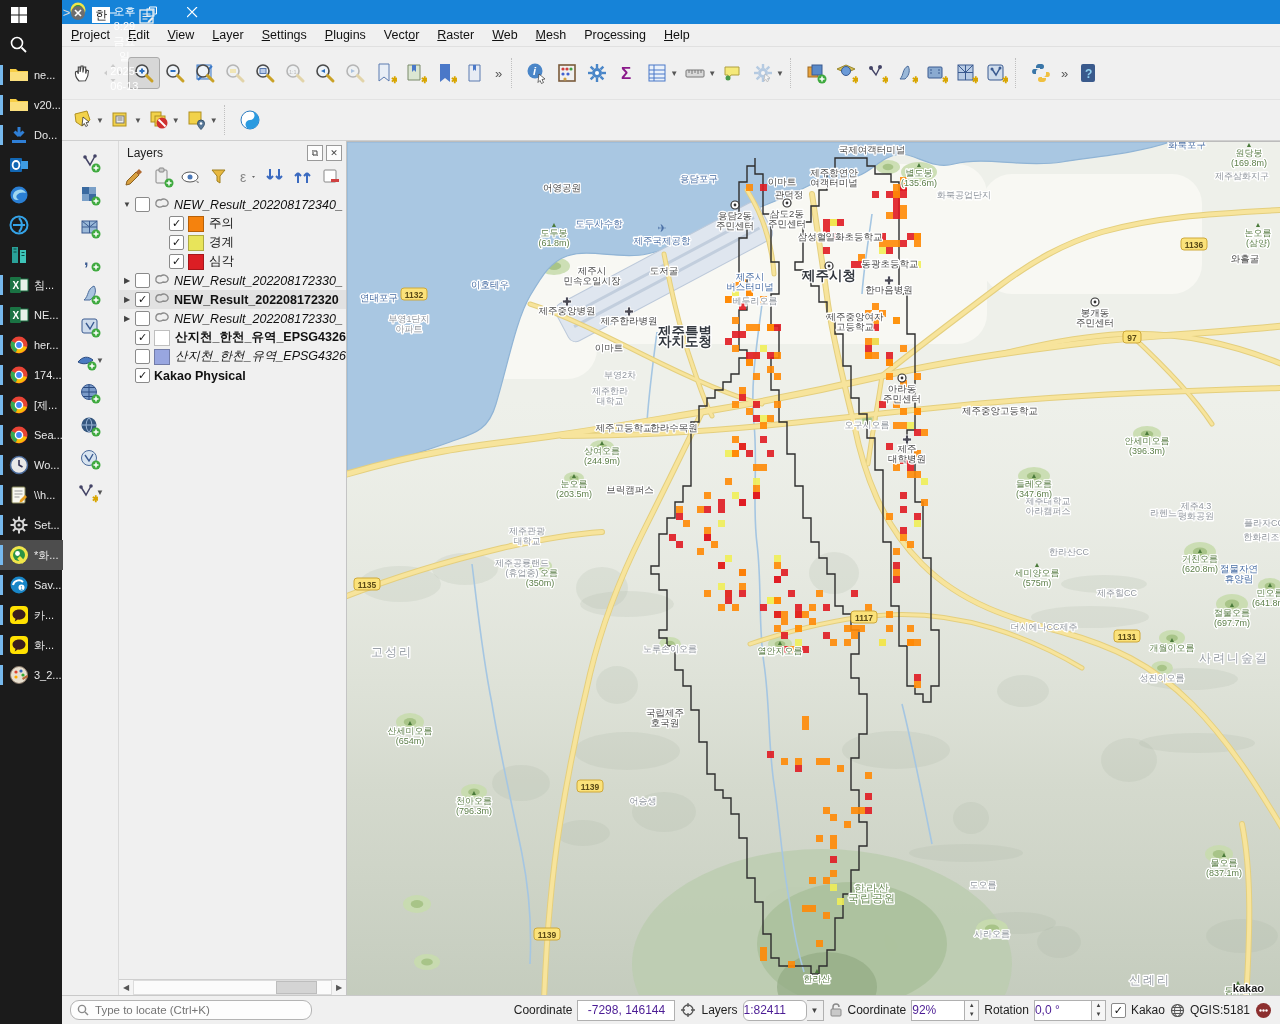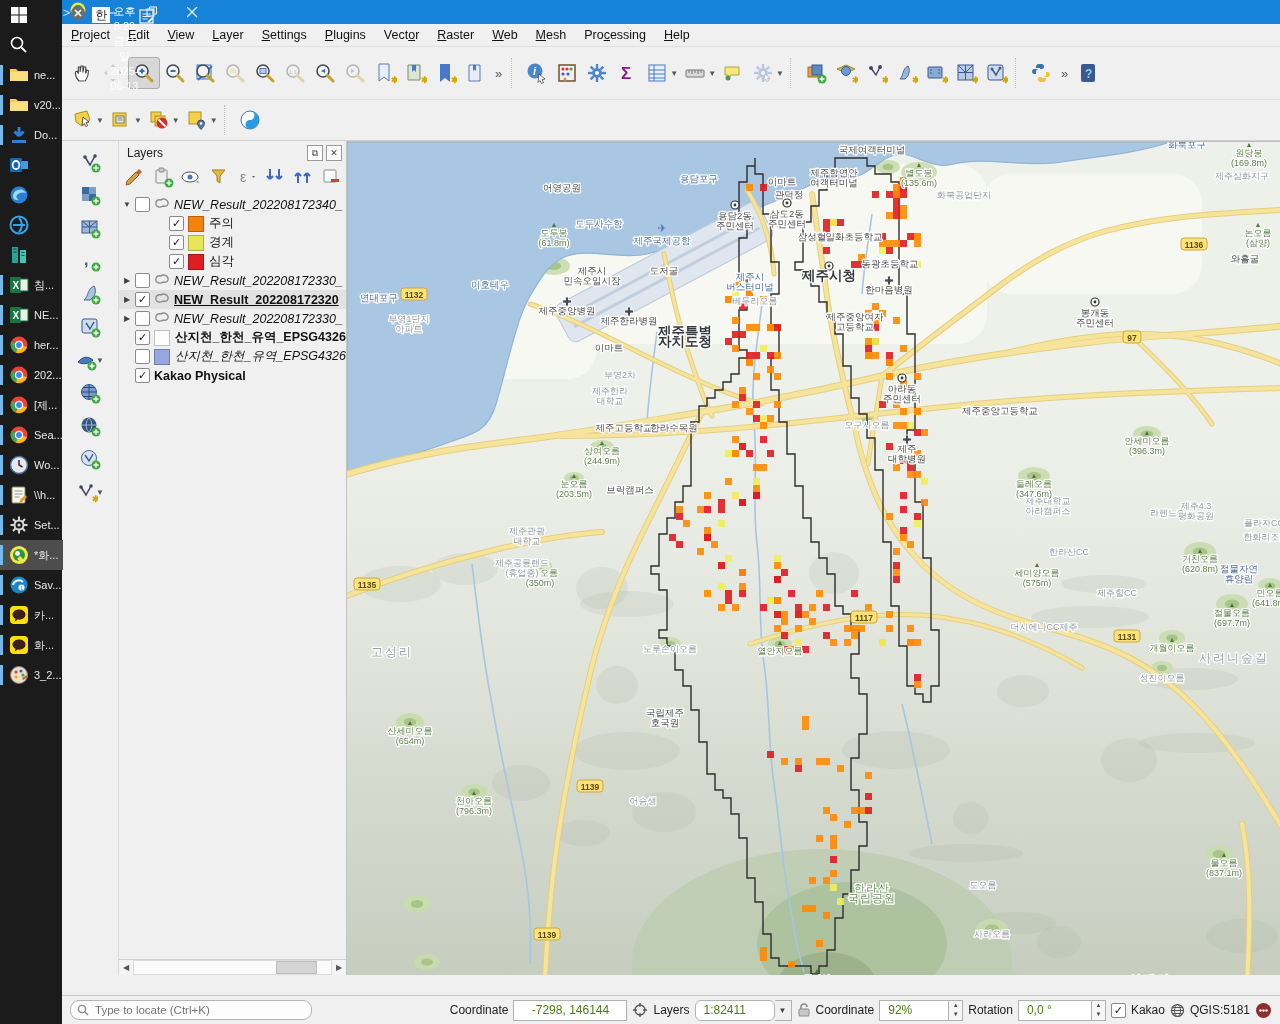--- a/index.html
+++ b/index.html
@@ -60,7 +60,7 @@
   .tlabel2{white-space:nowrap;}
   .italic .tlabel2{font-style:italic;}
   .bold .tlabel2{font-weight:bold;}
-  .underline .tlabel2{text-decoration:underline;}
+  .underline .tlabel2{}
   .hscroll{height:15px;border-top:1px solid #cfcfcf;display:flex;align-items:center;background:#f4f4f4;}
   .hs-arrow{width:14px;height:14px;font-size:8px;color:#555;display:flex;align-items:center;justify-content:center;}
   .hs-track{flex:1;height:13px;background:#fbfbfb;border:1px solid #dcdcdc;position:relative;}

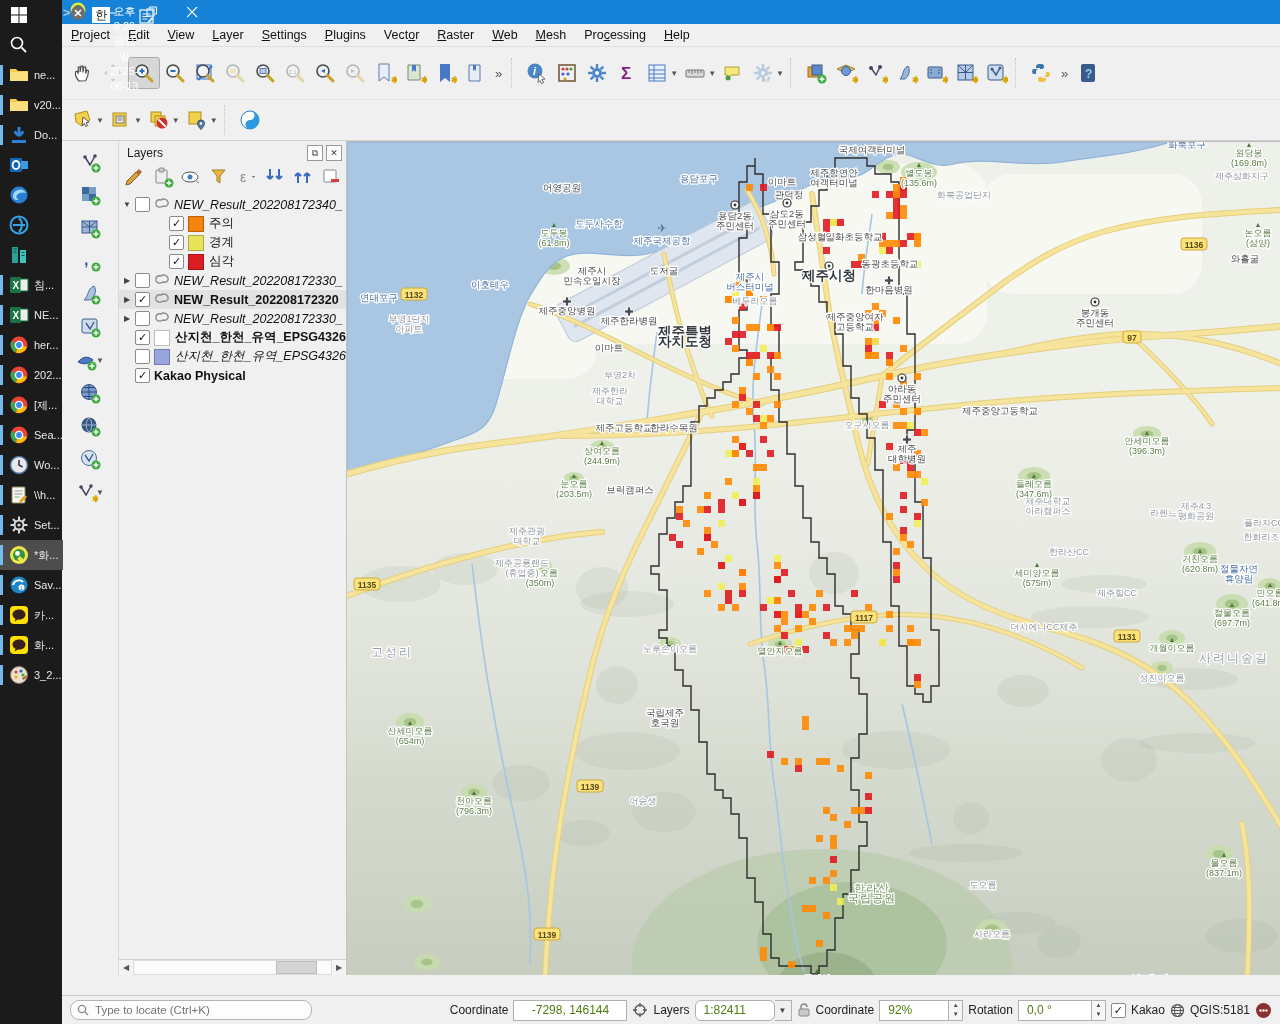--- a/index.html
+++ b/index.html
@@ -226,7 +226,7 @@
             <circle cx="11" cy="11" r="3.6" fill="#4285f4" stroke="#fff" stroke-width="1.4"></circle>
           </svg>
         </span>
-        <span class="tlabel">202...</span>
+        <span class="tlabel">174...</span>
       </div>
       <div class="tb-item">
         <span class="bar"></span>

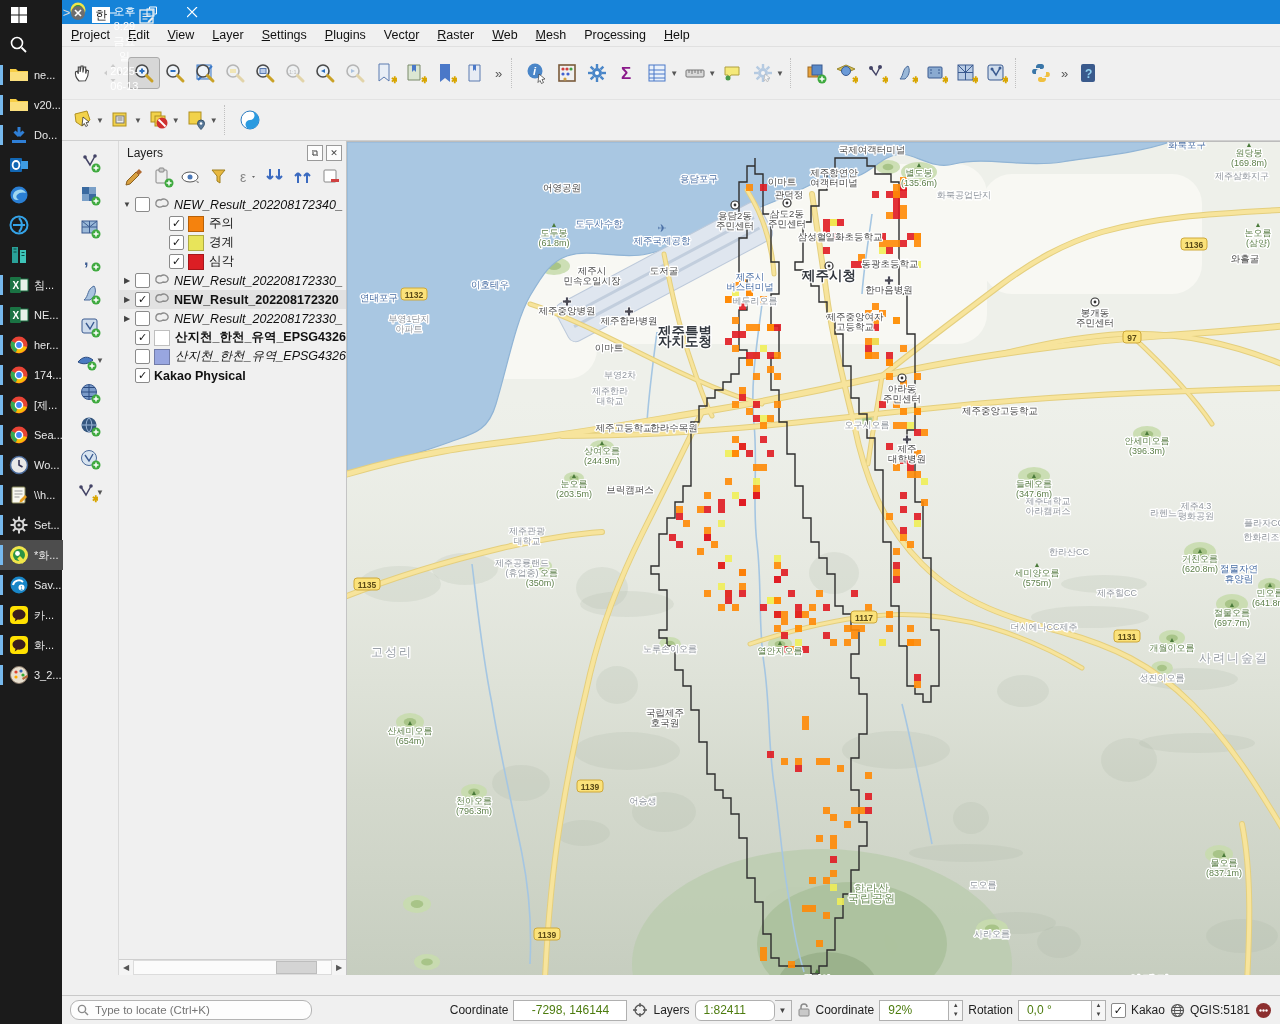--- a/index.html
+++ b/index.html
@@ -80,7 +80,7 @@
   .lab-attr{fill:#222;font-size:11px;font-weight:bold;stroke-width:2px;}
   
   .statusbar{height:28px;display:flex;align-items:center;background:#f0f0f0;border-top:1px solid #c9c9c9;
-    font-size:12px;color:#222;padding:0 8px;gap:5px;flex:0 0 auto;margin-top:20px;}
+    font-size:12px;color:#222;padding:0 8px;gap:5px;flex:0 0 auto;}
   .locator{width:228px;height:18px;border:1px solid #b4b4b4;border-radius:9px;background:#fdfdfd;
     display:flex;align-items:center;padding:0 6px;gap:4px;}
   .locator input{border:none;outline:none;background:transparent;font-size:11.5px;color:#888;width:180px;

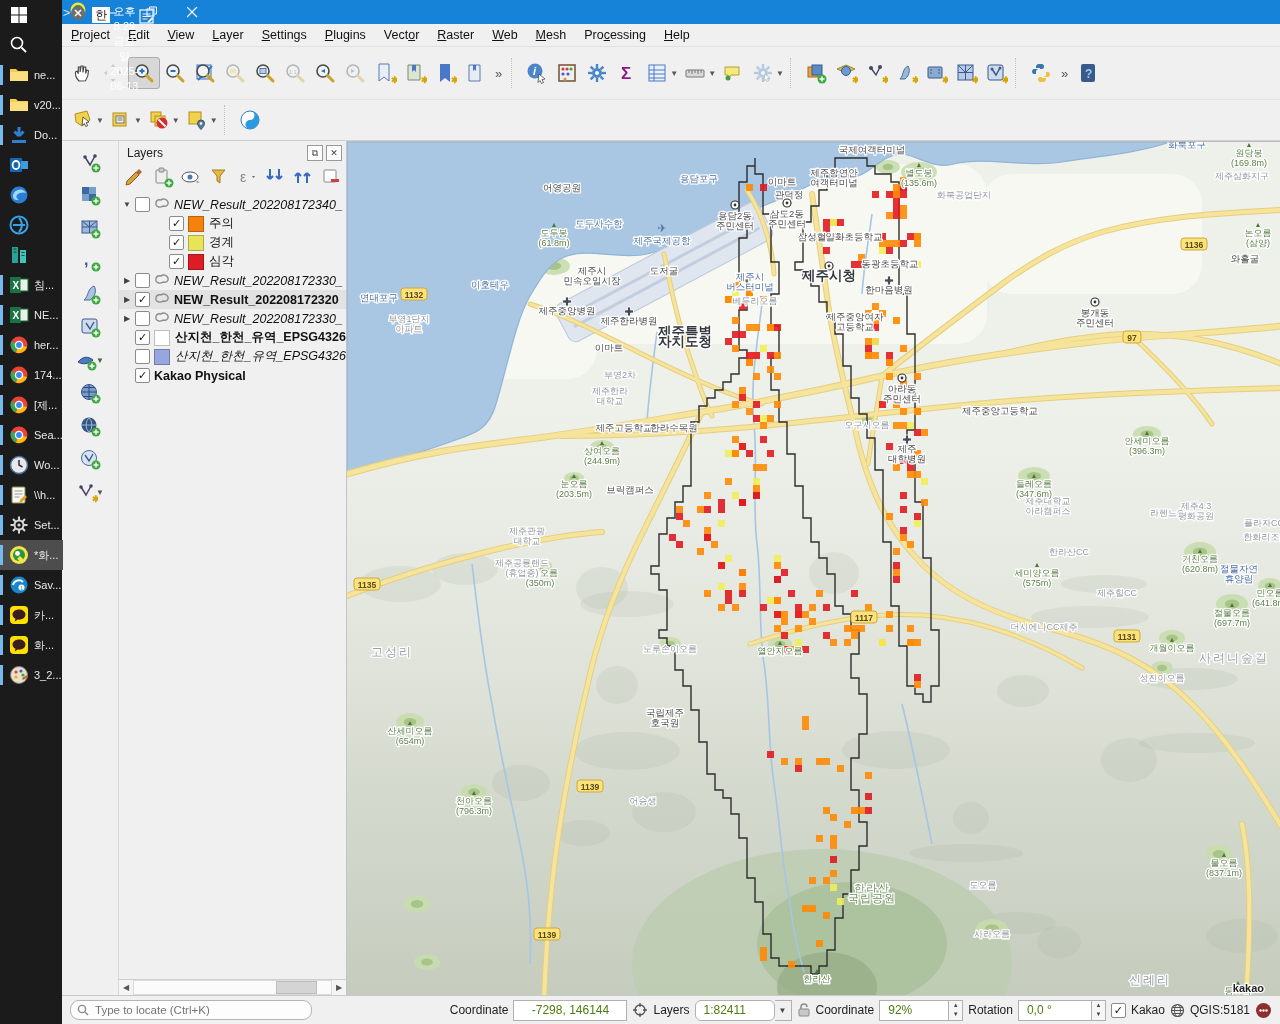--- a/index.html
+++ b/index.html
@@ -87,7 +87,7 @@
     font-family:"Liberation Sans",sans-serif;}
   .sb-spacer{flex:1;}
   .sb-field{height:19px;border:1px solid #b0b0b0;background:#fff;display:flex;align-items:center;
-    padding:0 8px;font-size:12px;color:#4d7c0f;}
+    padding:0 0;font-size:12px;color:#4c1d95;}
   .sb-spin{display:flex;flex-direction:column;width:13px;height:19px;border:1px solid #b0b0b0;border-left:none;background:#f6f6f6;}
   .sb-spin span{flex:1;font-size:6px;line-height:8px;text-align:center;color:#444;}
   .sb-drop{width:16px;height:19px;border:1px solid #b0b0b0;border-left:none;background:#f0f0f0;

